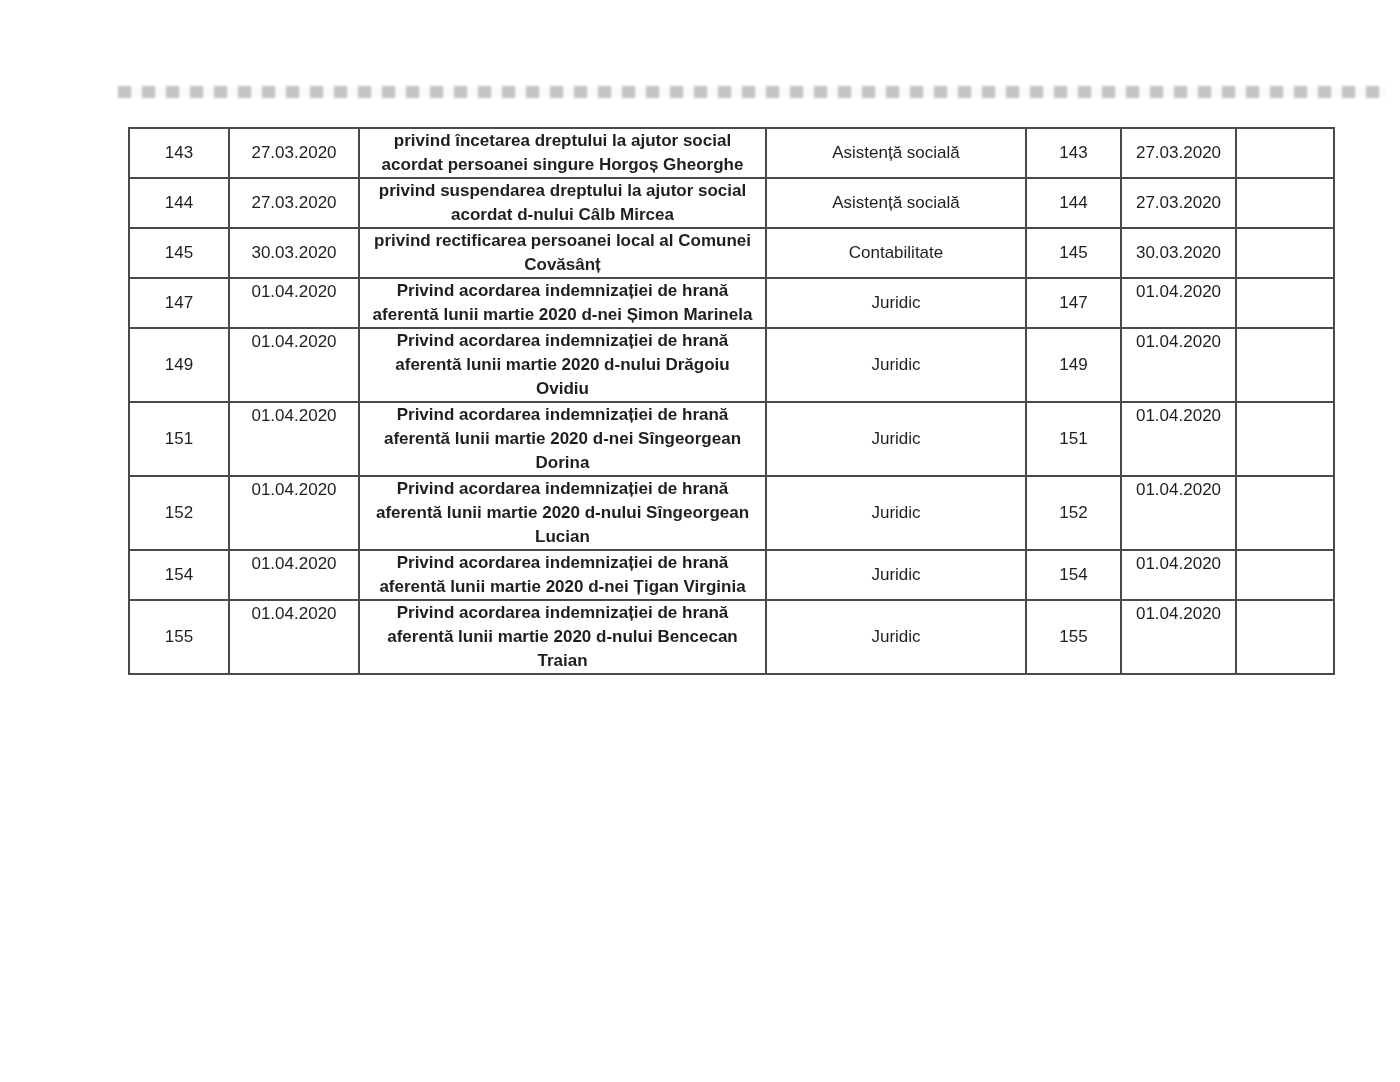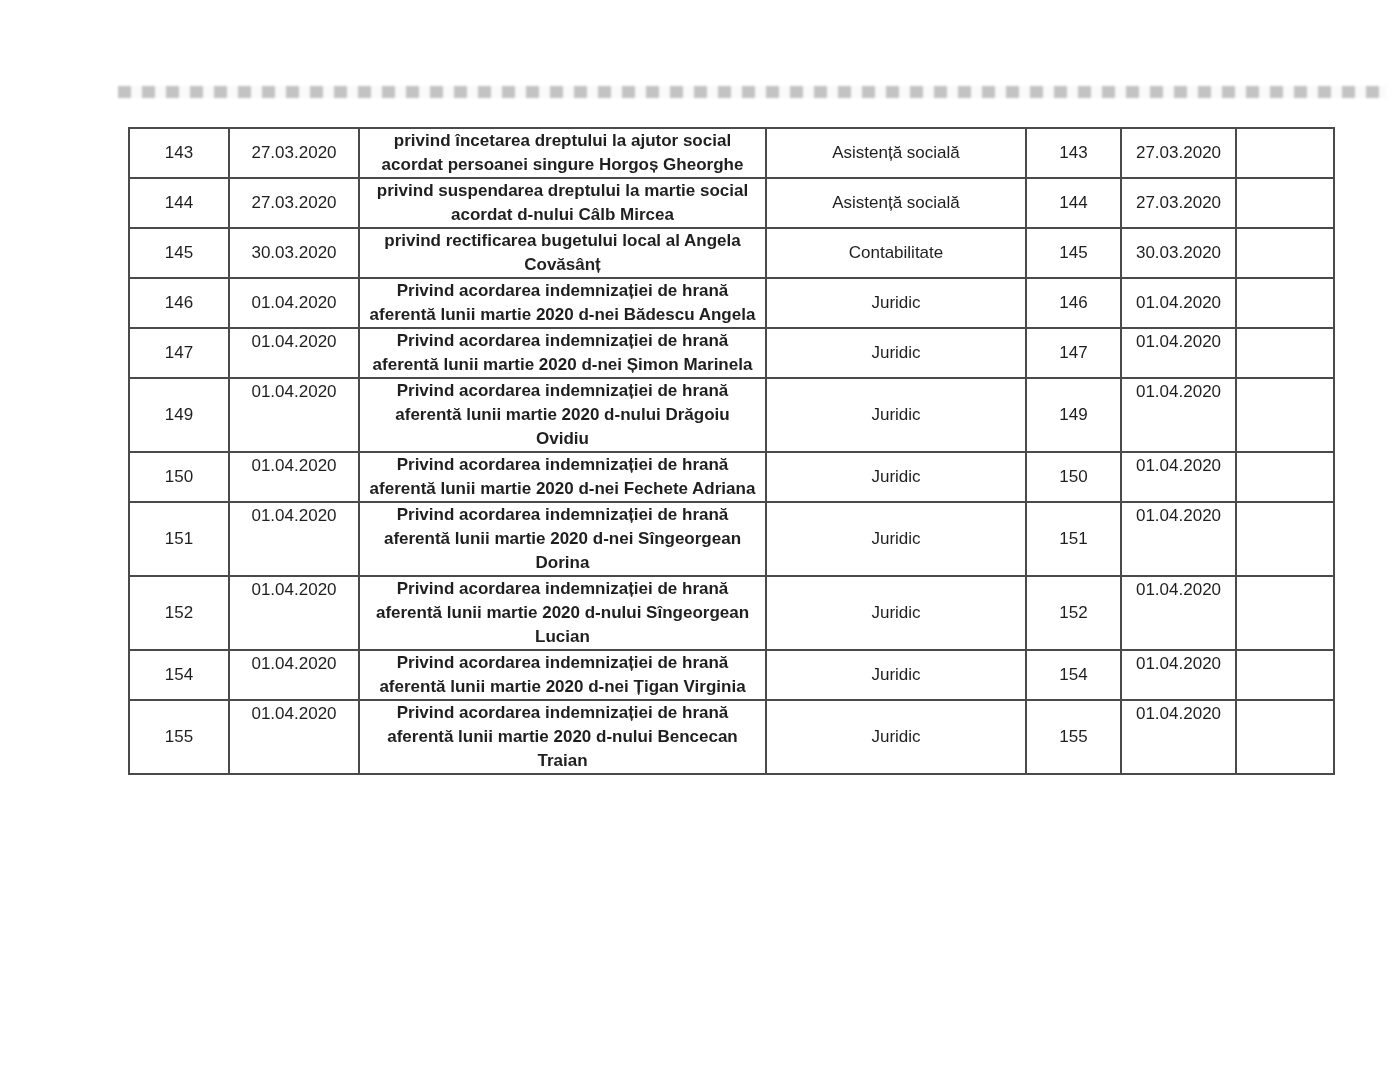--- a/index.html
+++ b/index.html
@@ -87,7 +87,7 @@
       <tr class="row">
         <td class="cell-number">144</td>
         <td class="cell-date">27.03.2020</td>
-        <td class="cell-description">privind suspendarea dreptului la martie social
+        <td class="cell-description">privind suspendarea dreptului la ajutor social
 acordat d-nului Câlb Mircea</td>
         <td class="cell-department">Asistență socială</td>
         <td class="cell-number2">144</td>

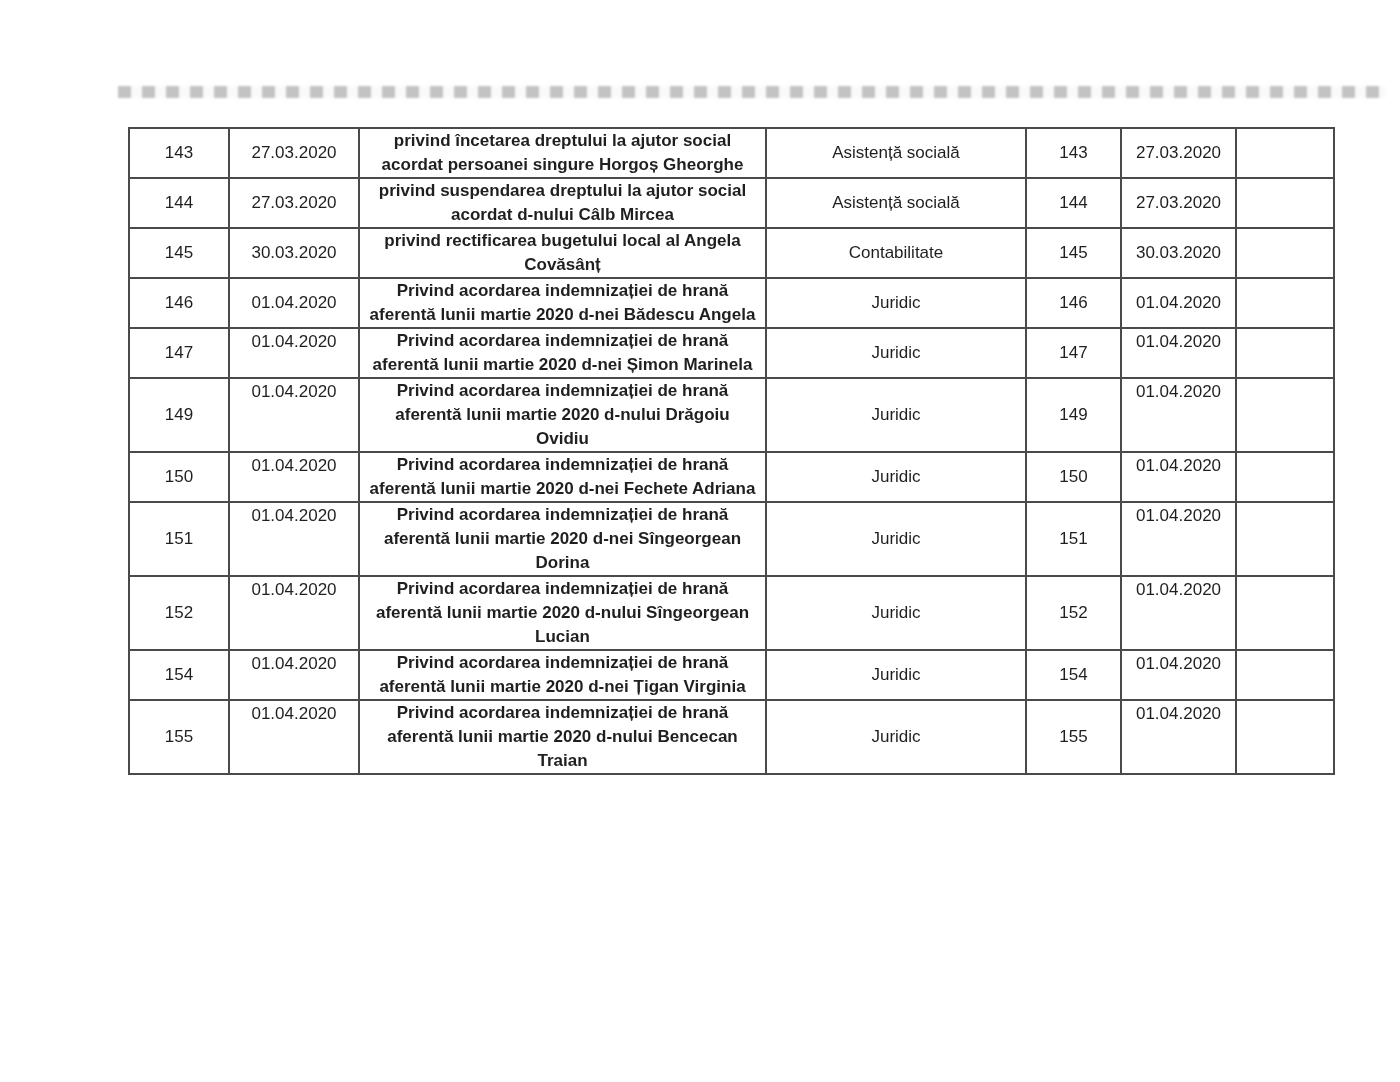--- a/index.html
+++ b/index.html
@@ -97,7 +97,7 @@
       <tr class="row">
         <td class="cell-number">145</td>
         <td class="cell-date">30.03.2020</td>
-        <td class="cell-description">privind rectificarea bugetului local al Angela
+        <td class="cell-description">privind rectificarea persoanei local al Comunei
 Covăsânț</td>
         <td class="cell-department">Contabilitate</td>
         <td class="cell-number2">145</td>

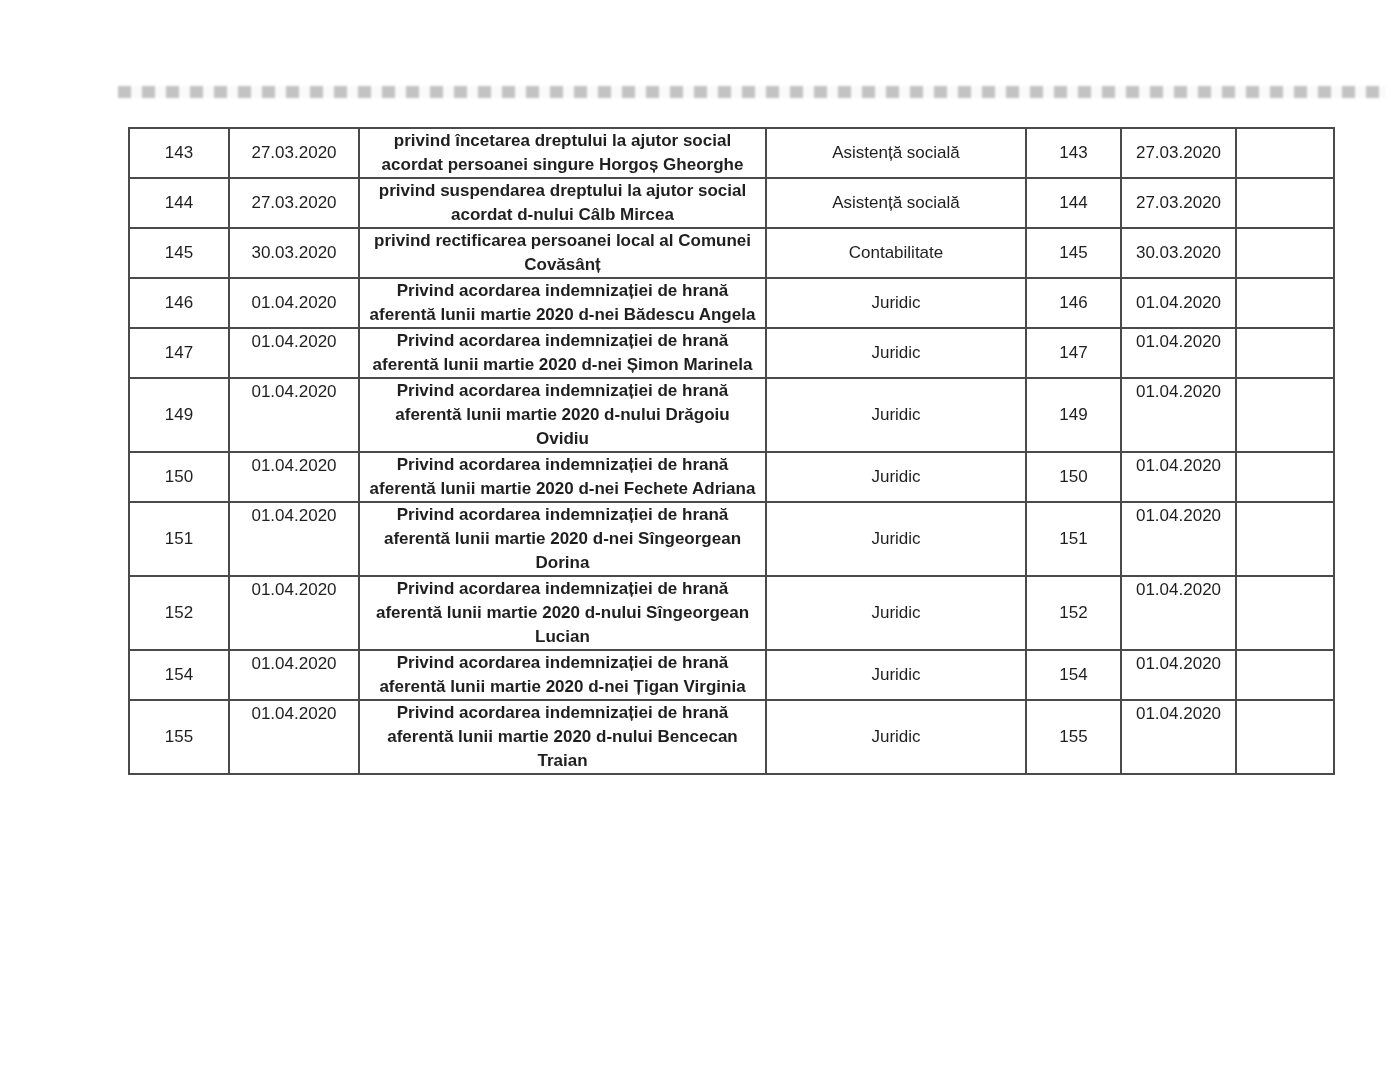--- a/index.html
+++ b/index.html
@@ -104,16 +104,6 @@
         <td class="cell-date2">30.03.2020</td>
         <td class="cell-extra"></td>
       </tr>
-      <tr class="row">
-        <td class="cell-number">146</td>
-        <td class="cell-date">01.04.2020</td>
-        <td class="cell-description">Privind acordarea indemnizației de hrană
-aferentă lunii martie 2020 d-nei Bădescu Angela</td>
-        <td class="cell-department">Juridic</td>
-        <td class="cell-number2">146</td>
-        <td class="cell-date2">01.04.2020</td>
-        <td class="cell-extra"></td>
-      </tr>
       <tr class="row dates-top">
         <td class="cell-number">147</td>
         <td class="cell-date">01.04.2020</td>

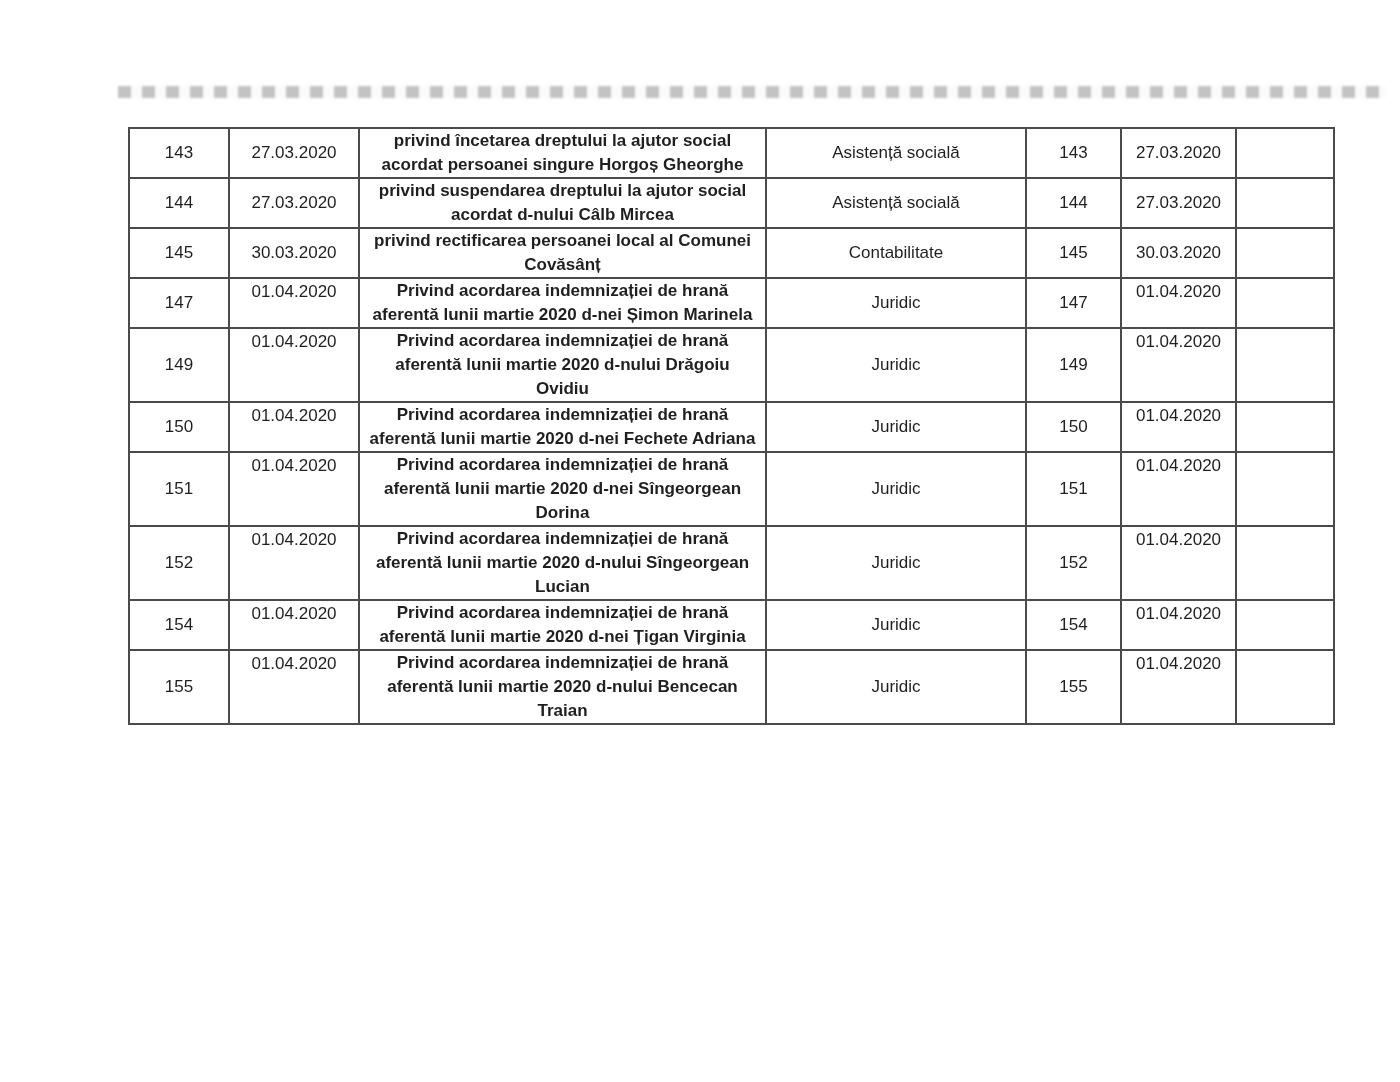--- a/index.html
+++ b/index.html
@@ -126,16 +126,6 @@
         <td class="cell-extra"></td>
       </tr>
       <tr class="row dates-top">
-        <td class="cell-number">150</td>
-        <td class="cell-date">01.04.2020</td>
-        <td class="cell-description">Privind acordarea indemnizației de hrană
-aferentă lunii martie 2020 d-nei Fechete Adriana</td>
-        <td class="cell-department">Juridic</td>
-        <td class="cell-number2">150</td>
-        <td class="cell-date2">01.04.2020</td>
-        <td class="cell-extra"></td>
-      </tr>
-      <tr class="row dates-top">
         <td class="cell-number">151</td>
         <td class="cell-date">01.04.2020</td>
         <td class="cell-description">Privind acordarea indemnizației de hrană

